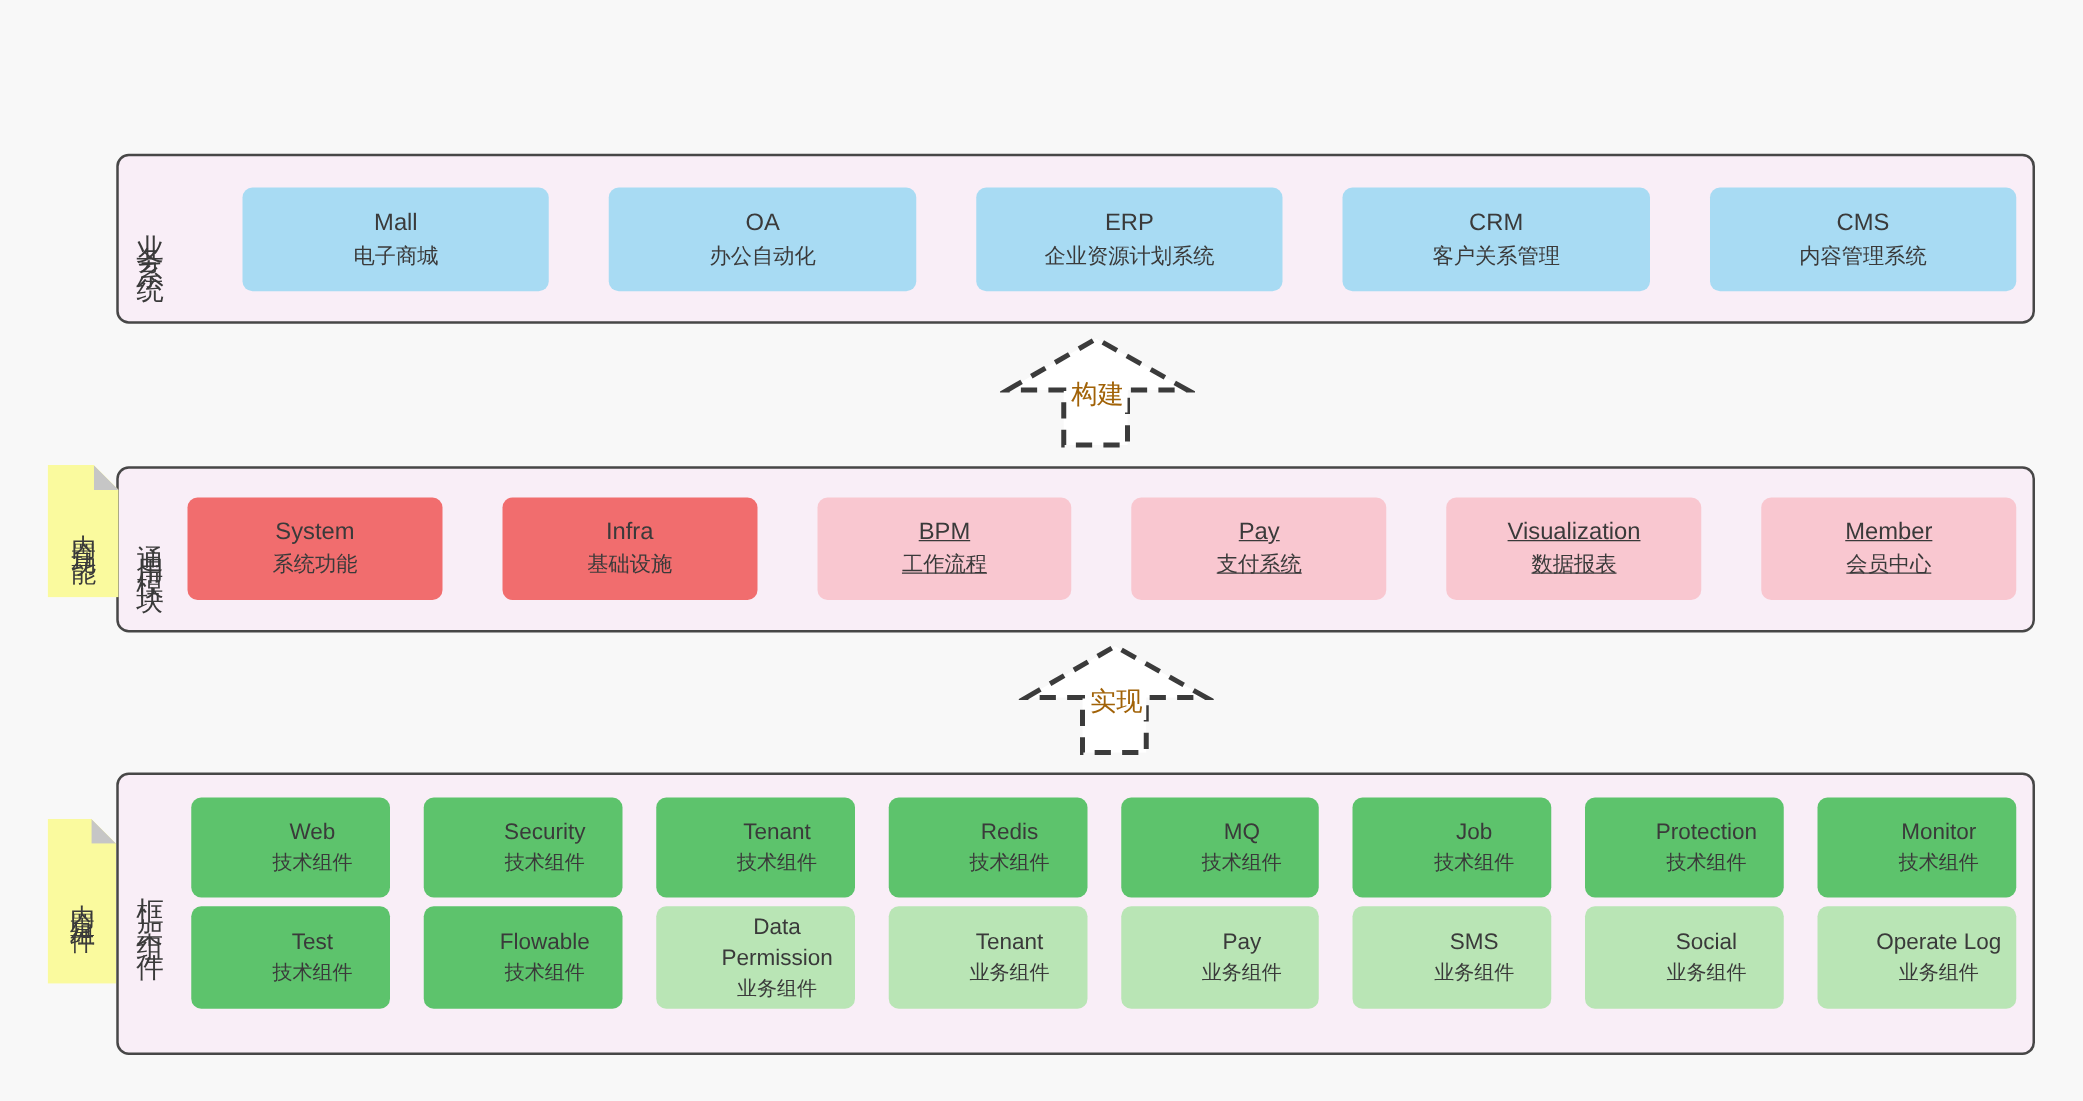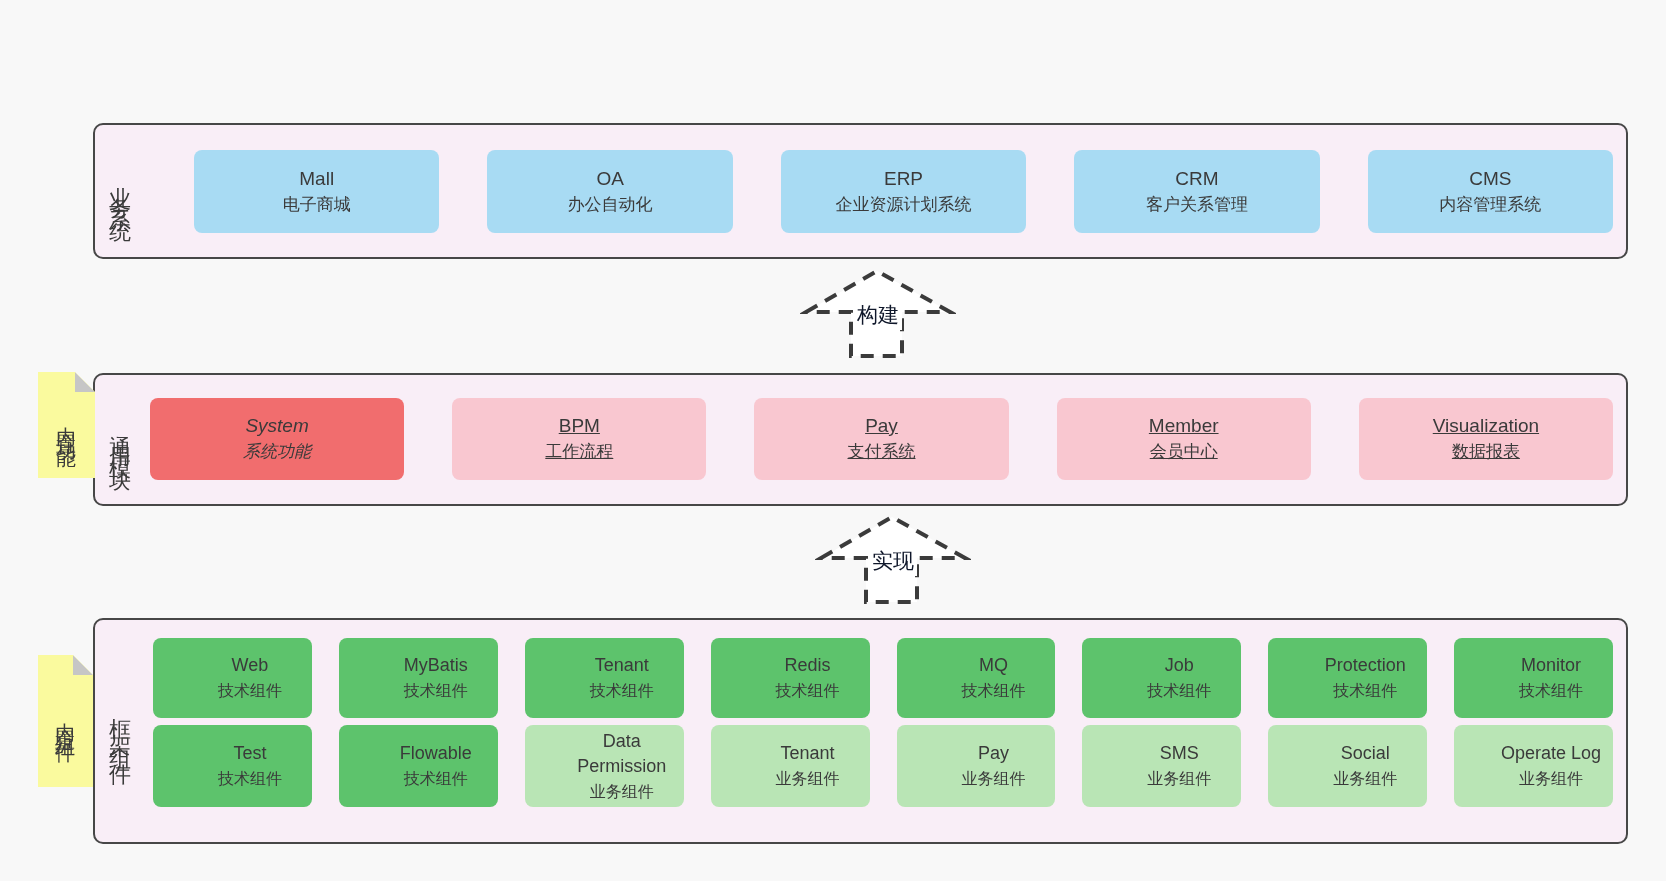--- a/index.html
+++ b/index.html
@@ -84,7 +84,7 @@
   .arrow-label {
     position:absolute; left:50%; top:36px; transform:translateX(-50%);
     background:#ffffff; font-size:21px; padding:1px 3px;
-    white-space:nowrap; color:#0f172a;
+    white-space:nowrap; color:#a16207;
   }
 </style>
 </head>

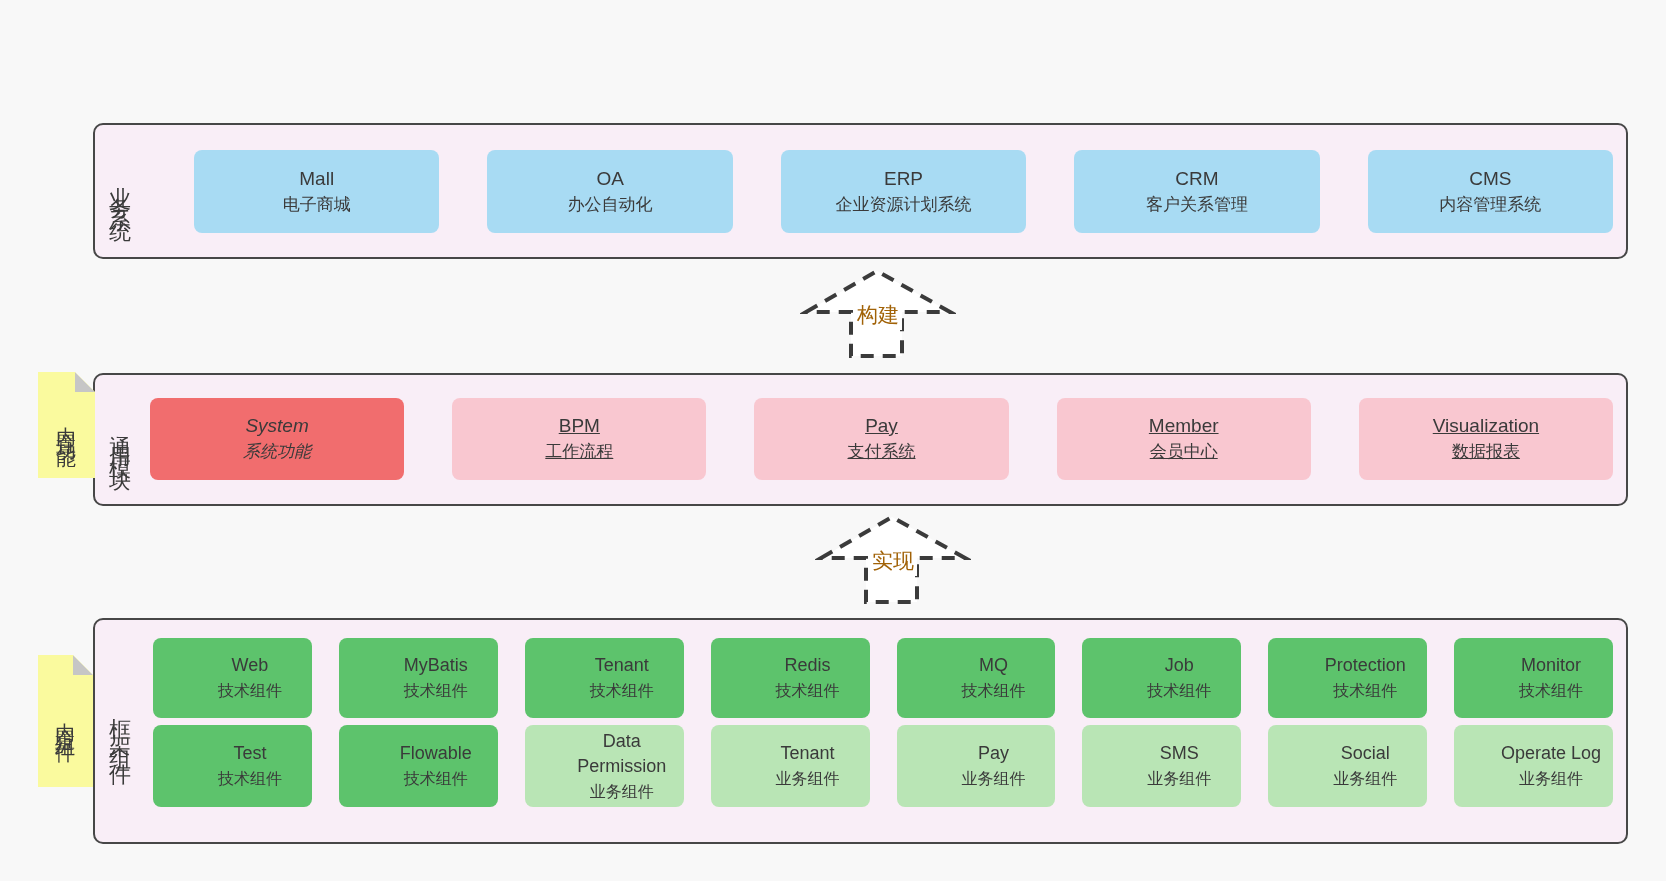--- a/index.html
+++ b/index.html
@@ -57,7 +57,7 @@
   .box-row.grid .box .desc { font-size:16px; }
 
   .box.blue        { background:#a8dbf3; }
-  .box.red         { background:#f16d6e;font-style:italic; }
+  .box.red         { background:#f16d6e; }
   .box.pink        { background:#f9c7d0;text-decoration:underline; }
   .box.green       { background:#5dc36c; }
   .box.green-light { background:#b9e5b5; }

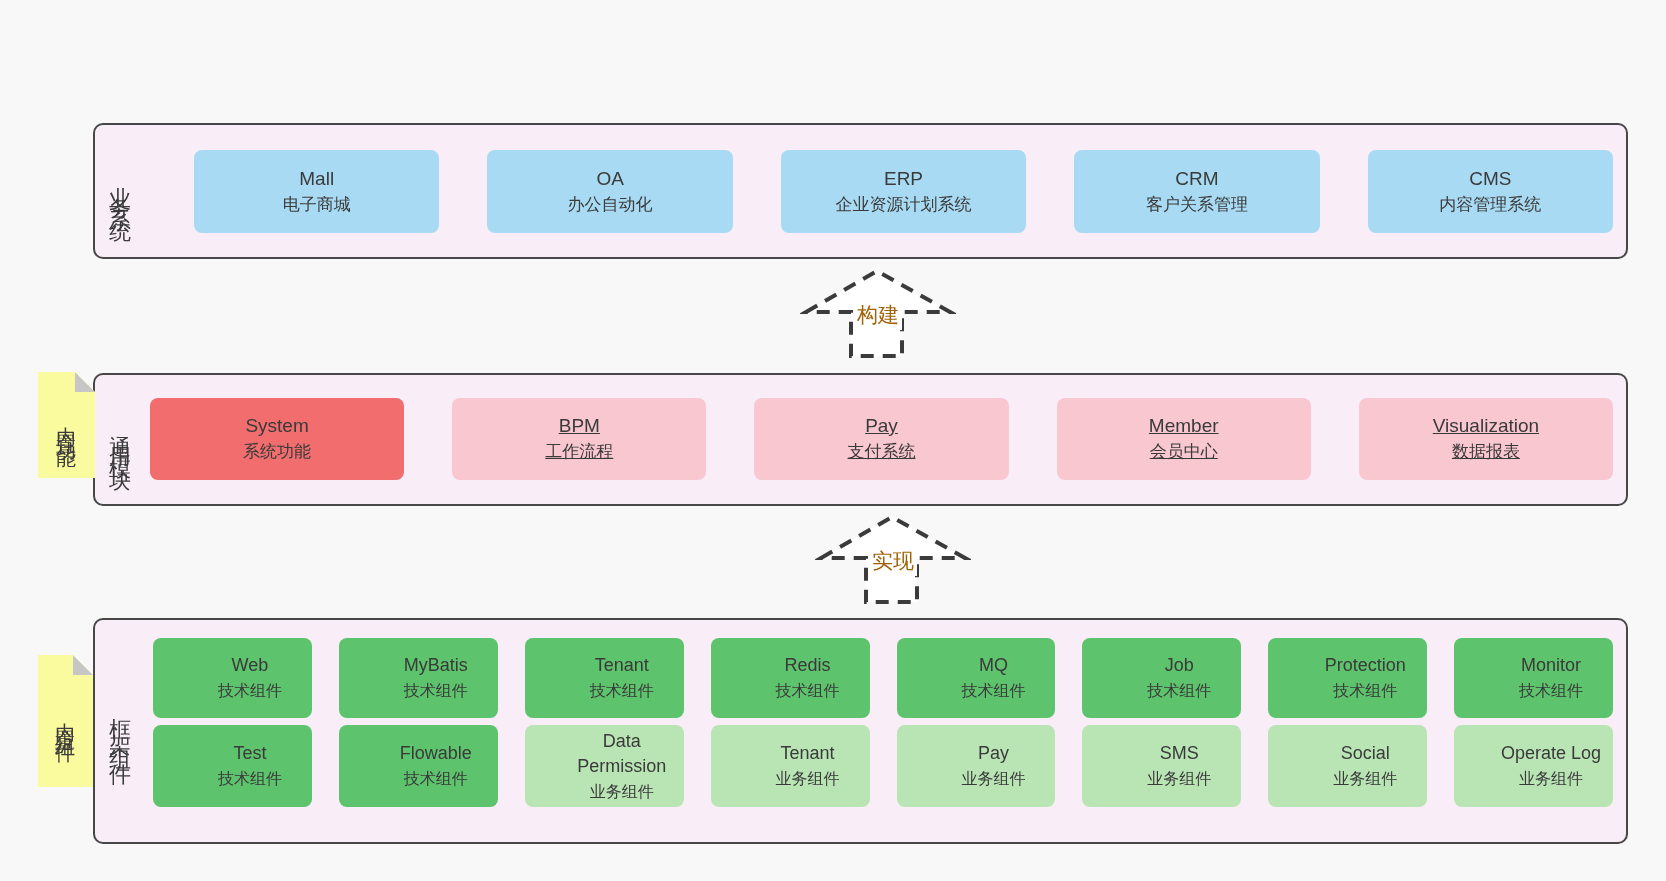--- a/index.html
+++ b/index.html
@@ -138,6 +138,10 @@
       <span class="name">System</span>
       <span class="desc">系统功能</span>
     </div>
+    <div class="box red">
+      <span class="name">Infra</span>
+      <span class="desc">基础设施</span>
+    </div>
     <div class="box pink">
       <span class="name">BPM</span>
       <span class="desc">工作流程</span>

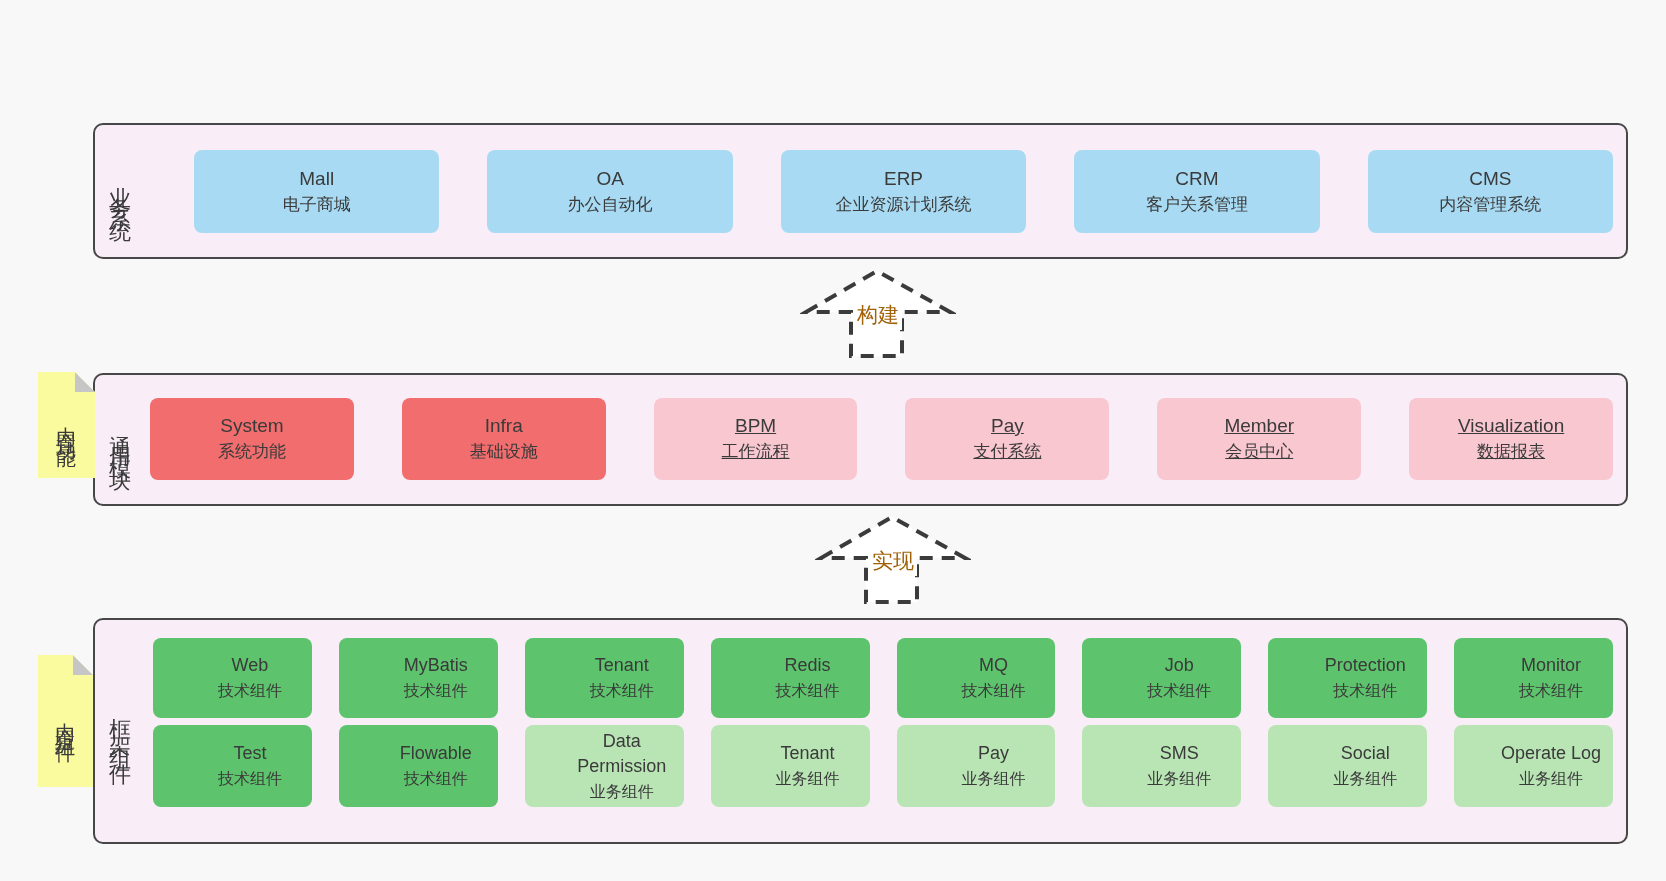--- a/index.html
+++ b/index.html
@@ -151,12 +151,12 @@
       <span class="desc">支付系统</span>
     </div>
     <div class="box pink">
+      <span class="name">Visualization</span>
+      <span class="desc">数据报表</span>
+    </div>
+    <div class="box pink">
       <span class="name">Member</span>
       <span class="desc">会员中心</span>
-    </div>
-    <div class="box pink">
-      <span class="name">Visualization</span>
-      <span class="desc">数据报表</span>
     </div>
   </div>
 </div>

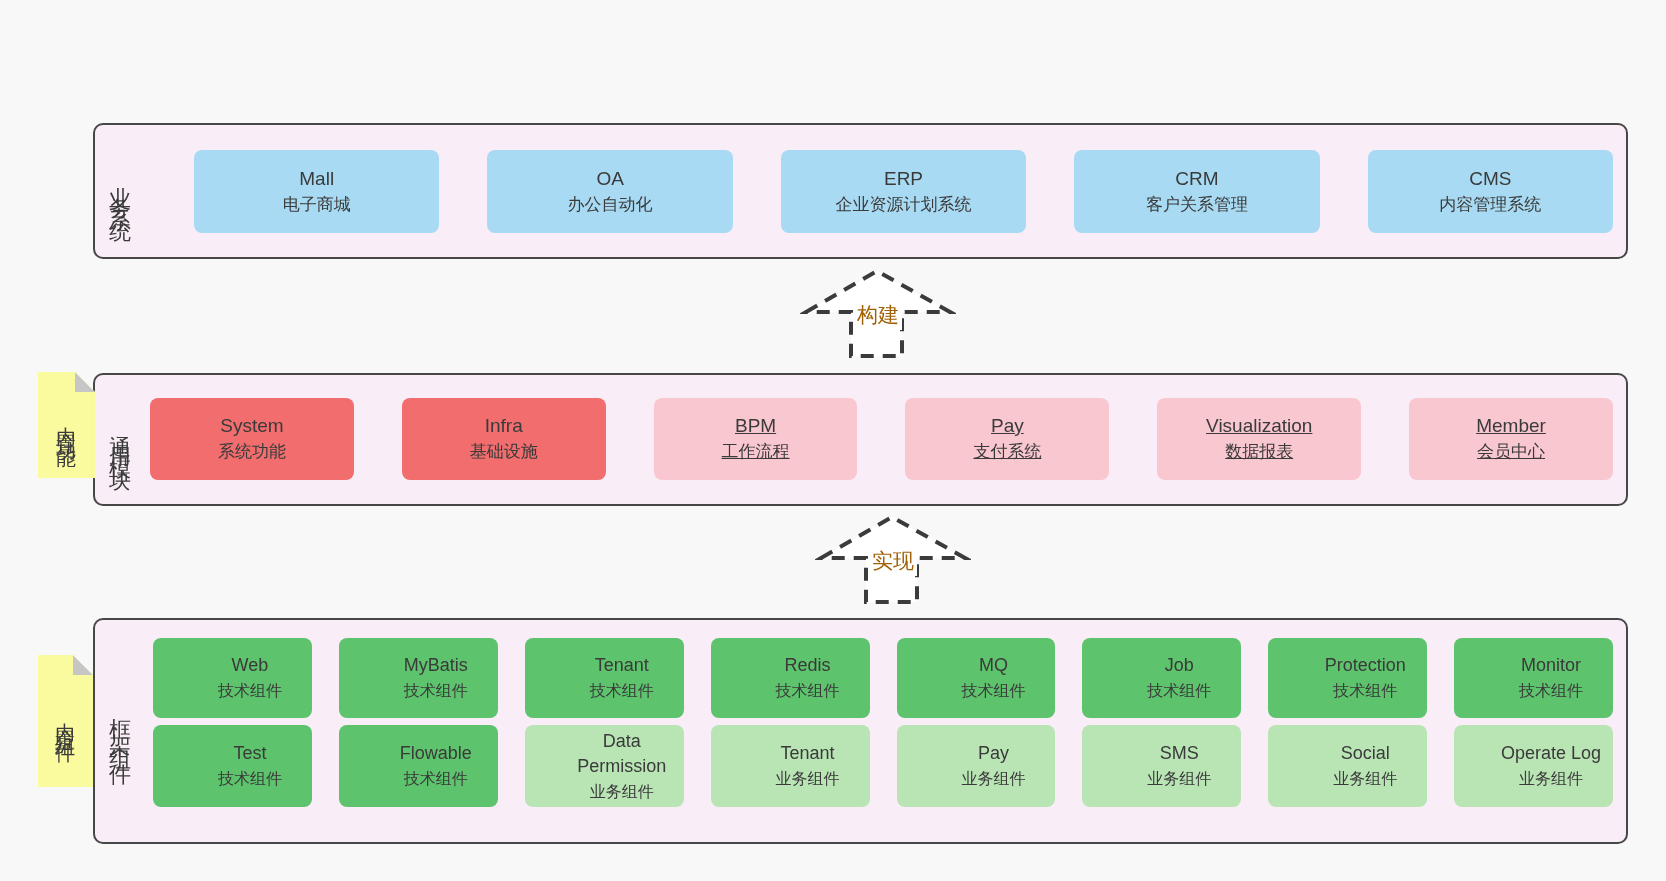--- a/index.html
+++ b/index.html
@@ -182,7 +182,7 @@
       <span class="desc">技术组件</span>
     </div>
     <div class="box green">
-      <span class="name">MyBatis</span>
+      <span class="name">Security</span>
       <span class="desc">技术组件</span>
     </div>
     <div class="box green">

